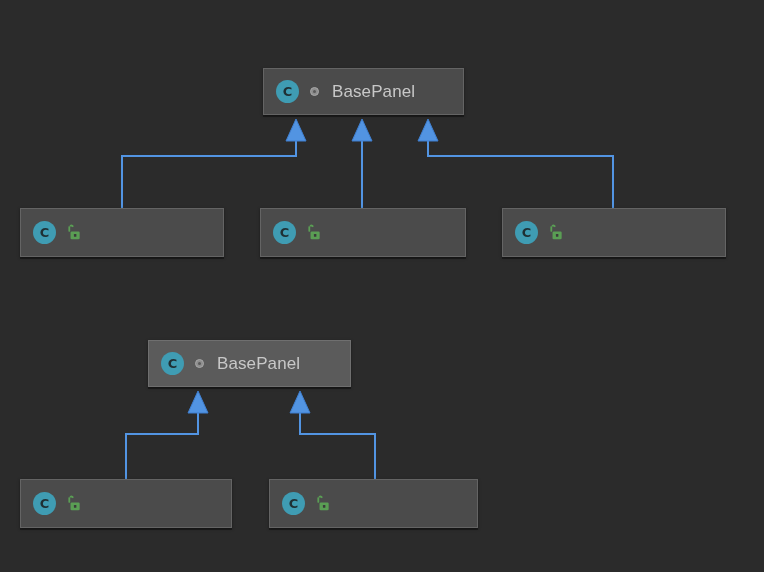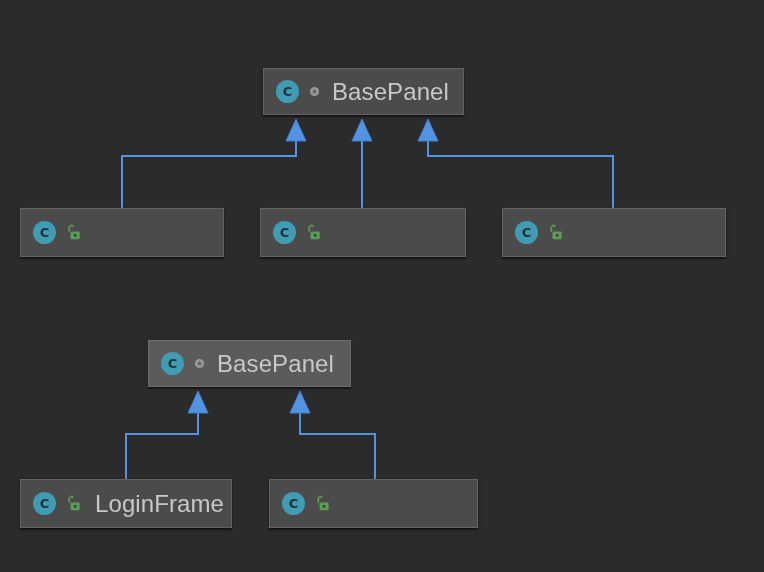--- a/index.html
+++ b/index.html
@@ -85,7 +85,7 @@
   .node-label {
     margin-left: 13px;
     color: #c8c8c8;
-    font-size: 24px;
+    font-size: 17px;
     font-family: "Liberation Sans", sans-serif;
     letter-spacing: 0.1px;
     white-space: nowrap;

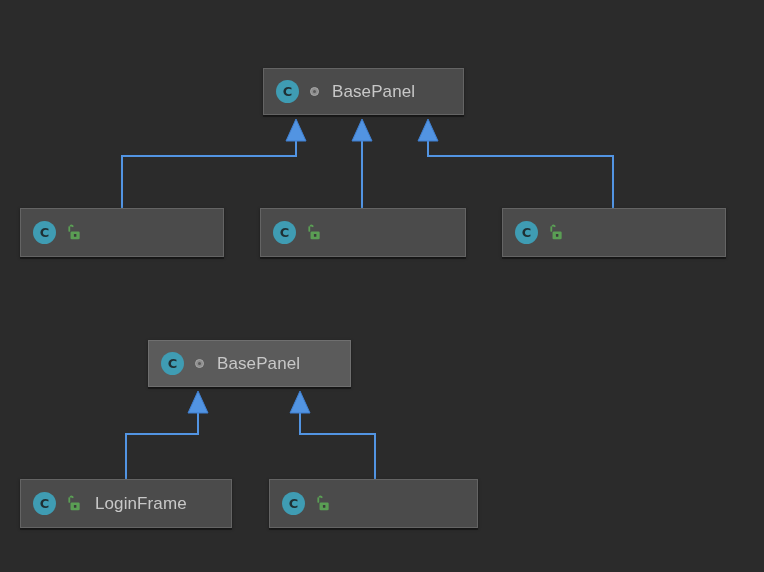--- a/index.html
+++ b/index.html
@@ -192,7 +192,6 @@
         <rect x="8.4" y="9.4" width="2.3" height="2.6" rx="0.5" fill="#3b3b3b"></rect>
       </svg>
     </span>
-    <span class="node-label">LoginFrame</span>
   </div>
 
   <div class="uml-node" style="left:269px; top:479px; width:209px; height:49px;">

